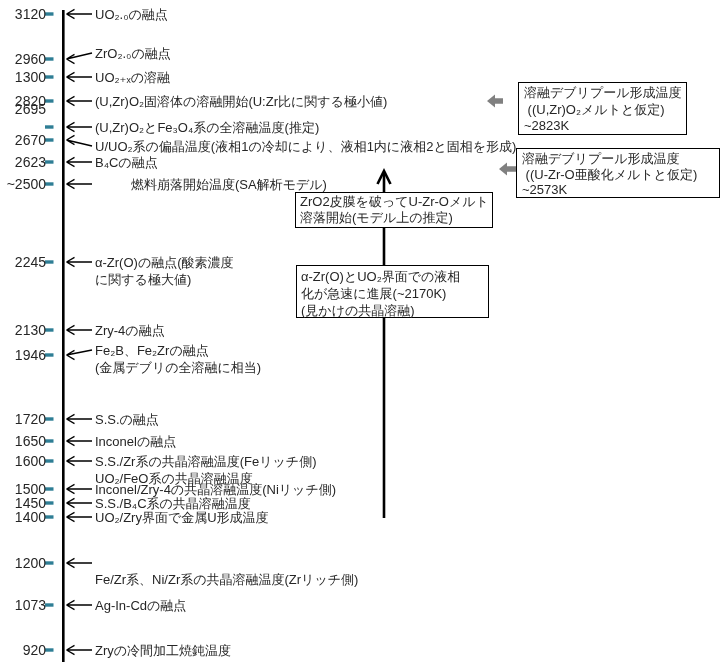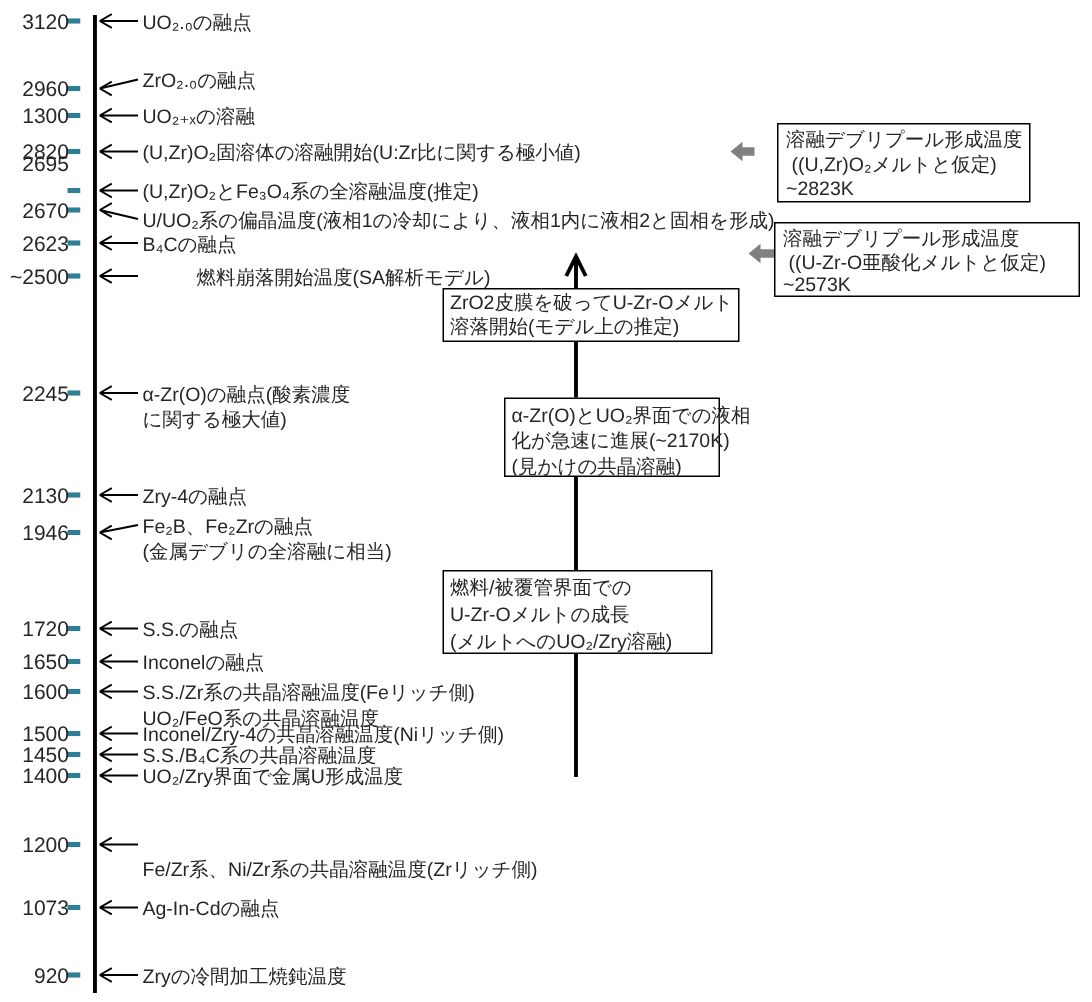--- a/index.html
+++ b/index.html
@@ -21,7 +21,7 @@
     color:#262626;font-size:13px;white-space:pre;box-sizing:border-box;z-index:3;
   }
   .pos-b1{left:295px;top:192px;width:198px;height:36px;line-height:16px;padding:1px 4px;}
-  .pos-b2{left:296px;top:265px;width:144px;height:53px;line-height:17px;padding:2px 4px;margin-left:40px;}
+  .pos-b2{left:296px;top:265px;width:193px;height:53px;line-height:17px;padding:2px 4px;}
   .pos-b3{left:295px;top:380px;width:180px;height:56px;line-height:18px;padding:2px 4px;}
   .pos-r1{left:518px;top:82px;width:169px;height:53px;line-height:16.5px;padding:2px 5px;}
   .pos-r2{left:516px;top:148px;width:204px;height:50px;line-height:15.5px;padding:2px 5px;}

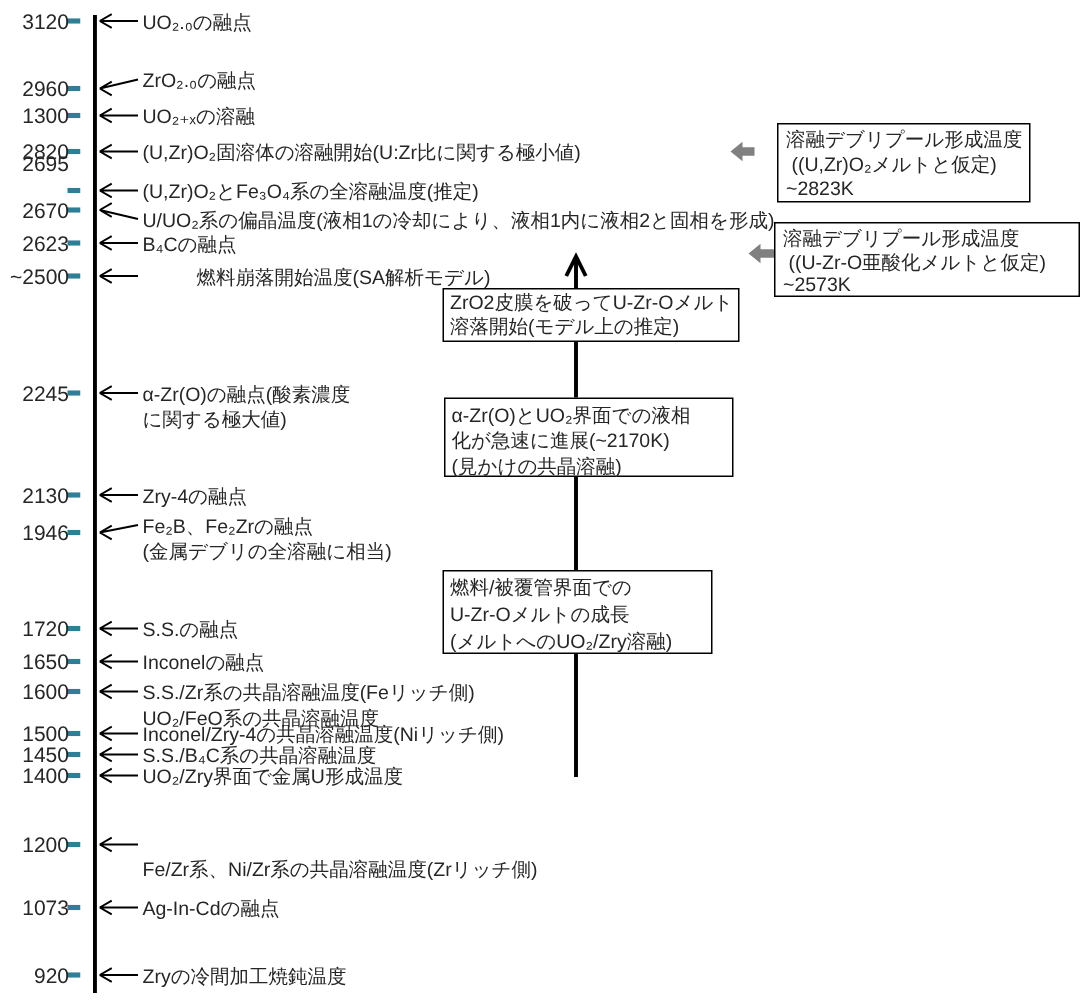--- a/index.html
+++ b/index.html
@@ -129,9 +129,6 @@
   <div class="box pos-b2">α-Zr(O)とUO₂界面での液相
 化が急速に進展(~2170K)
 (見かけの共晶溶融)</div>
-  <div class="box pos-b3">燃料/被覆管界面での
-U-Zr-Oメルトの成長
-(メルトへのUO₂/Zry溶融)</div>
 
   <div class="box pos-r1">溶融デブリプール形成温度
 &nbsp;((U,Zr)O₂メルトと仮定)

